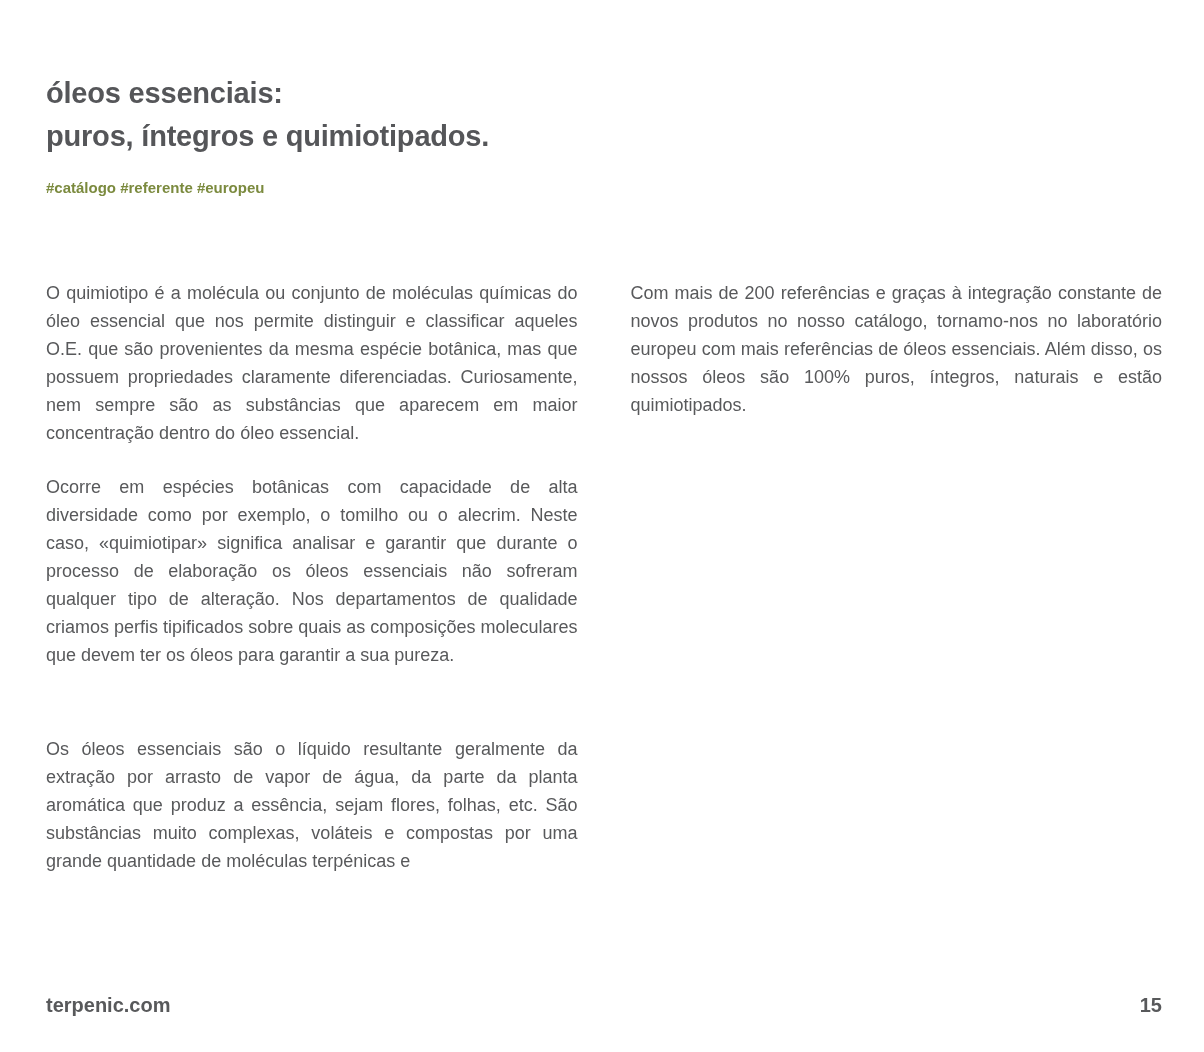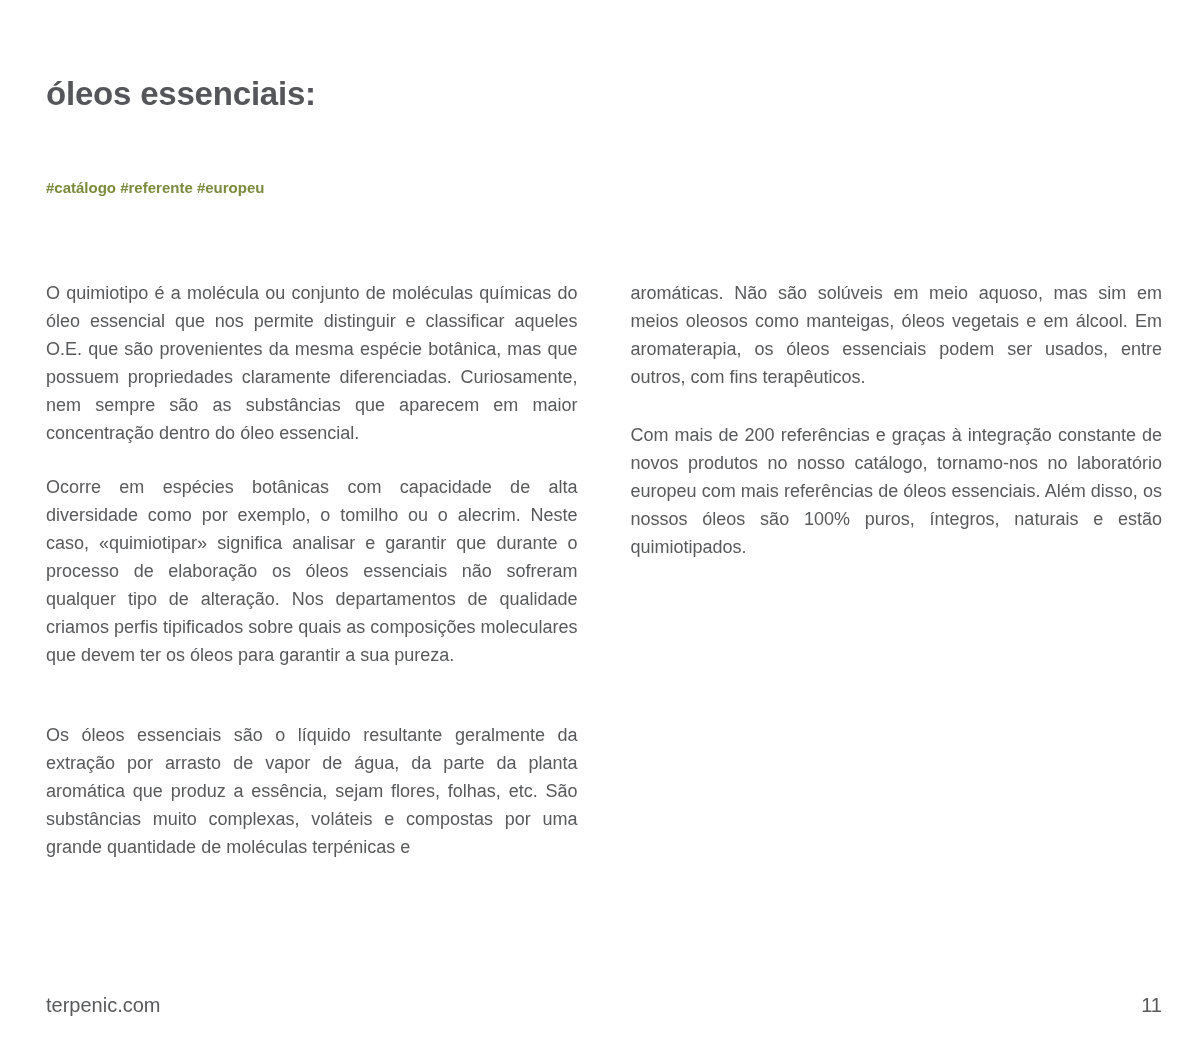--- a/index.html
+++ b/index.html
@@ -23,7 +23,7 @@
     left: 46px;
     top: 72px;
     font-weight: bold;
-    font-size: 33px;
+    font-size: 29px;
     line-height: 43px;
     letter-spacing: -0.2px;
     color: var(--title-color);

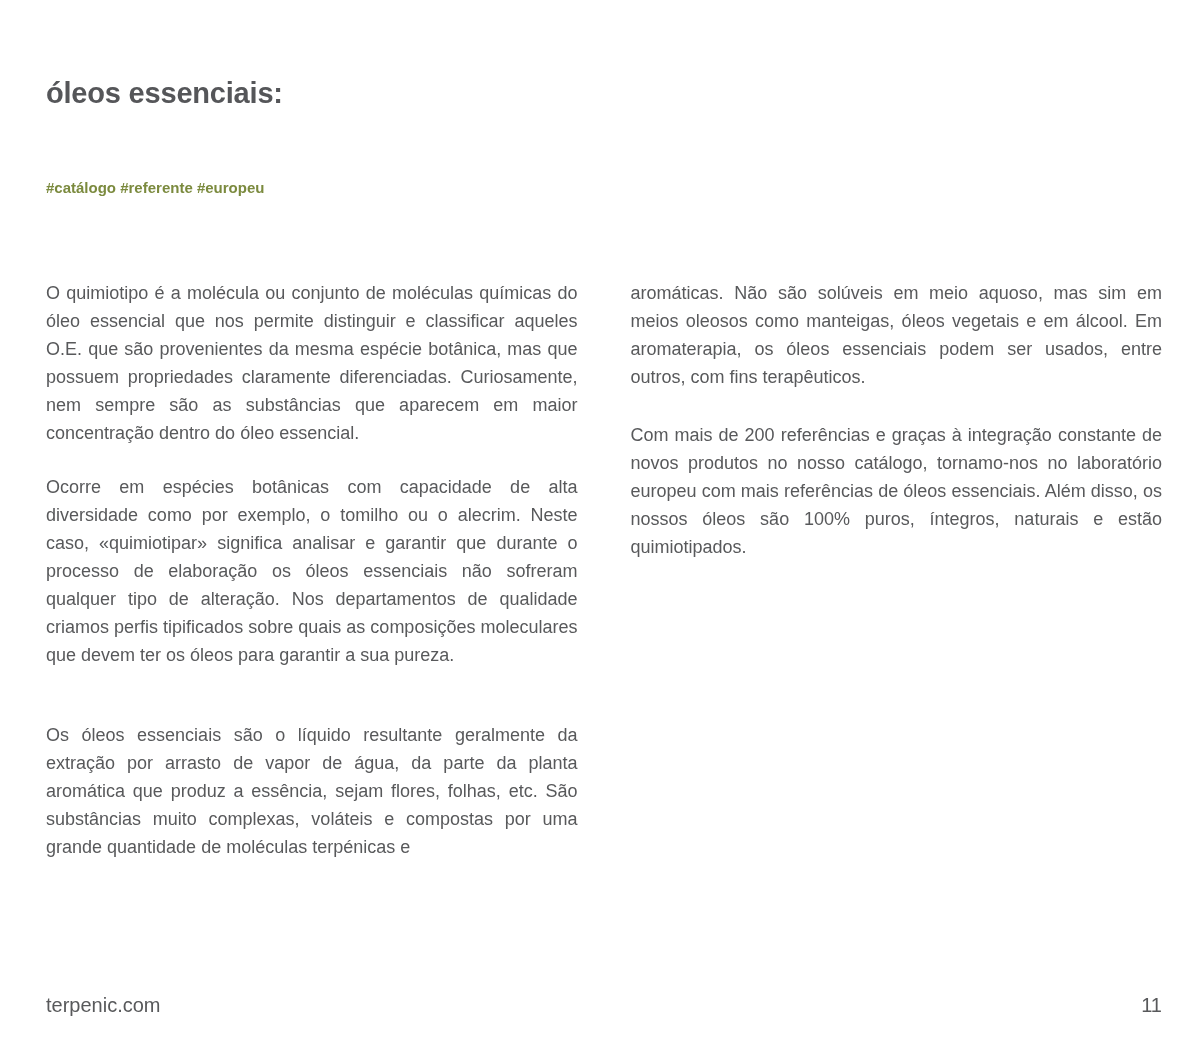--- a/index.html
+++ b/index.html
@@ -75,6 +75,7 @@
 
 <div class="title-block">
   <div>óleos essenciais:</div>
+  <div>puros, íntegros e quimiotipados.</div>
 </div>
 
 <div class="hashtags">#catálogo #referente #europeu</div>

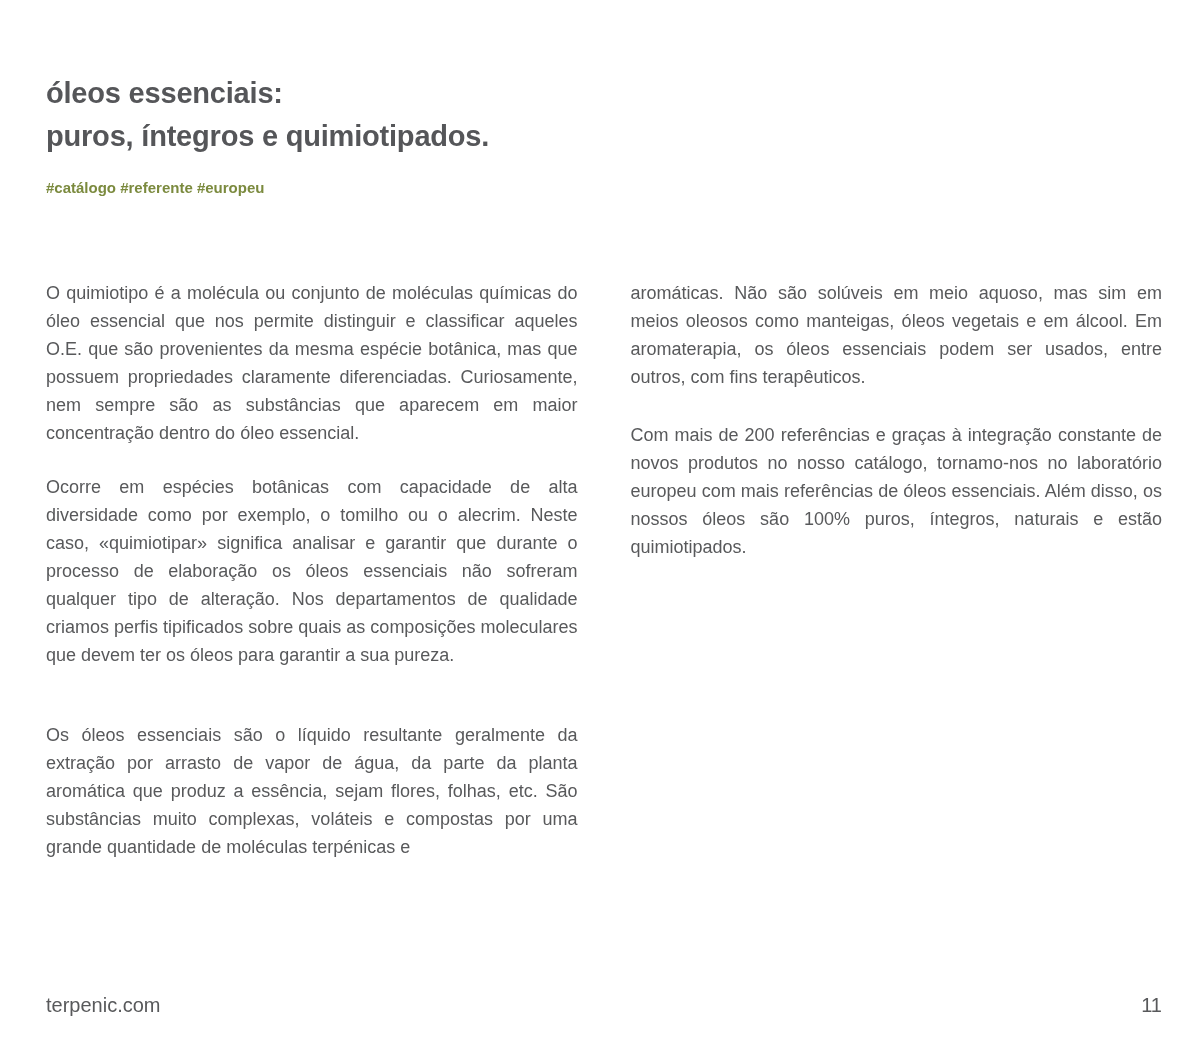--- a/index.html
+++ b/index.html
@@ -87,7 +87,6 @@
     <p>Os óleos essenciais são o líquido resultante geralmente da extração por arrasto de vapor de água, da parte da planta aromática que produz a essência, sejam flores, folhas, etc. São substâncias muito complexas, voláteis e compostas por uma grande quantidade de moléculas terpénicas e</p>
   </div>
   <div class="column">
-    <p class="gap-sm2">aromáticas. Não são solúveis em meio aquoso, mas sim em meios oleosos como manteigas, óleos vegetais e em álcool. Em aromaterapia, os óleos essenciais podem ser usados, entre outros, com fins terapêuticos.</p>
     <p class="gap-lg2">Com mais de 200 referências e graças à integração constante de novos produtos no nosso catálogo, tornamo-nos no laboratório europeu com mais referências de óleos essenciais. Além disso, os nossos óleos são 100% puros, íntegros, naturais e estão quimiotipados.</p>
   </div>
 </div>

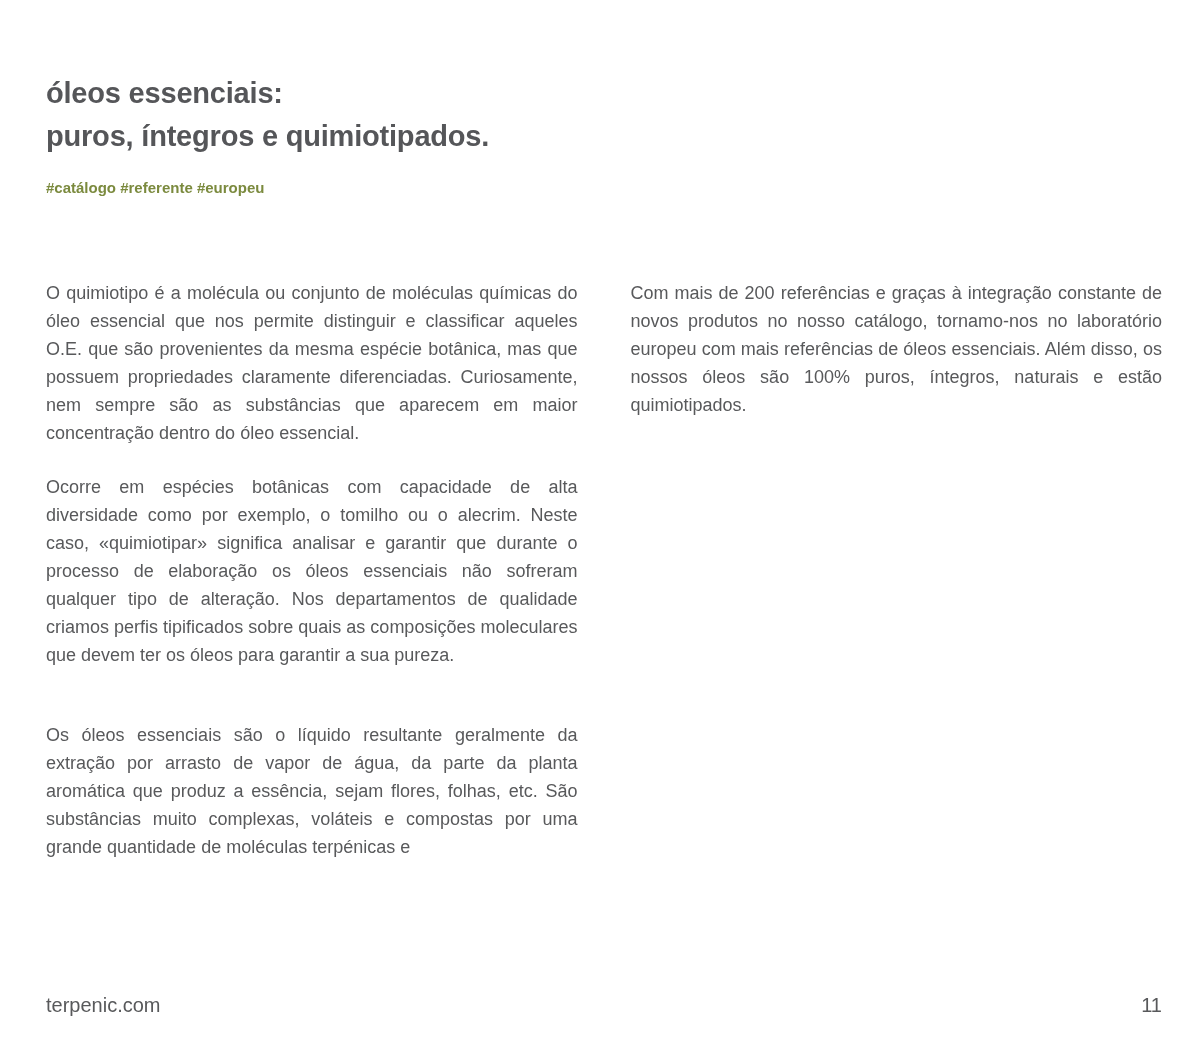--- a/index.html
+++ b/index.html
@@ -55,7 +55,7 @@
   .column p { margin: 0; }
   .column p.gap-sm { margin-bottom: 26px; }
   .column p.gap-sm2 { margin-bottom: 30px; }
-  .column p.gap-lg { margin-bottom: 52px; }
+  .column p.gap-lg { margin-bottom: 66px; }
   .column p.gap-lg2 { margin-bottom: 54px; }
   .footer {
     position: absolute;

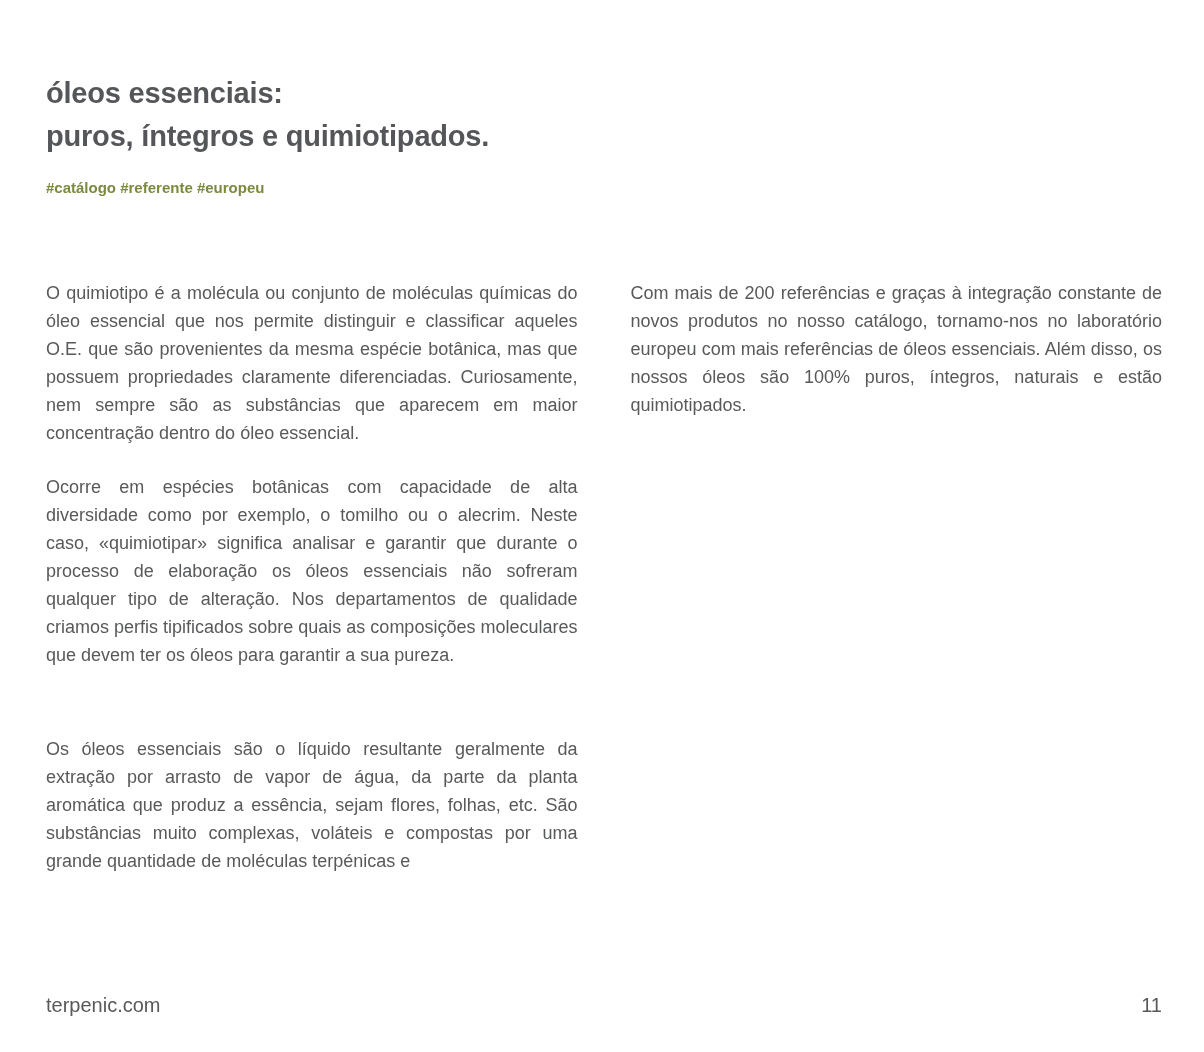--- a/index.html
+++ b/index.html
@@ -65,7 +65,7 @@
     display: flex;
     justify-content: space-between;
     align-items: flex-end;
-    font-weight: normal;
+    font-weight: bold;
     font-size: 20px;
     color: var(--body-color);
   }

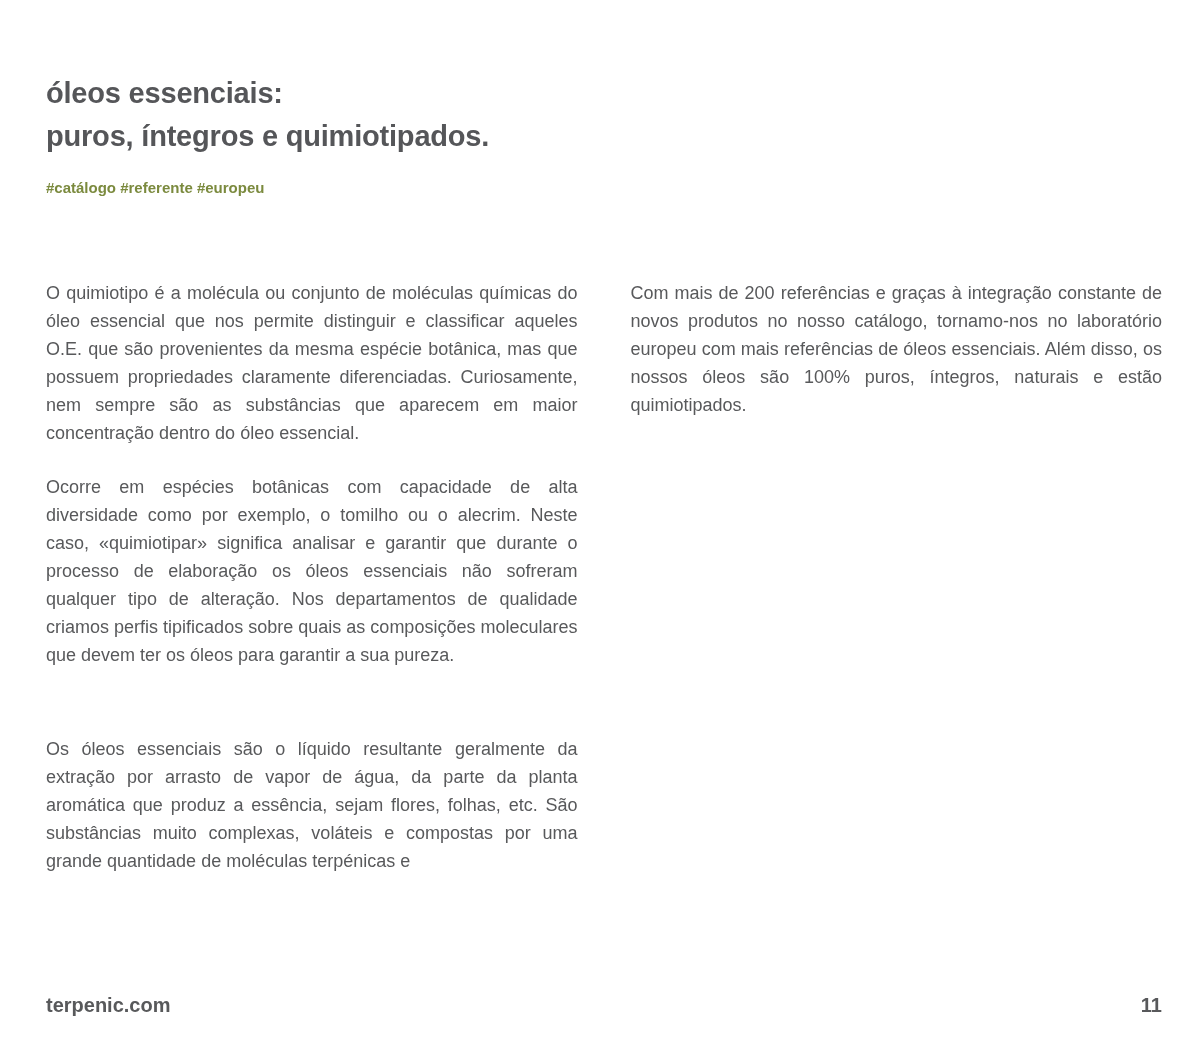--- a/index.html
+++ b/index.html
@@ -93,7 +93,7 @@
 
 <div class="footer">
   <span>terpenic.com</span>
-  <span>11</span>
+  <span>15</span>
 </div>
 
 </body></html>

